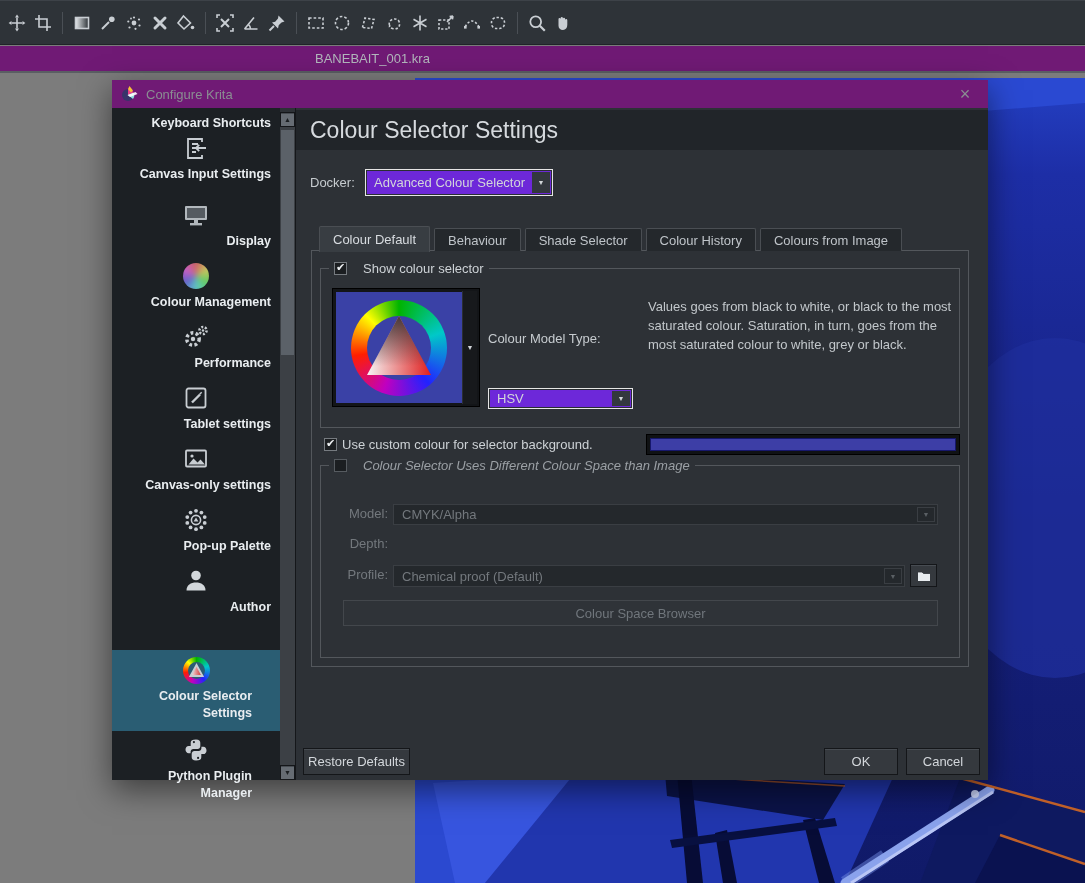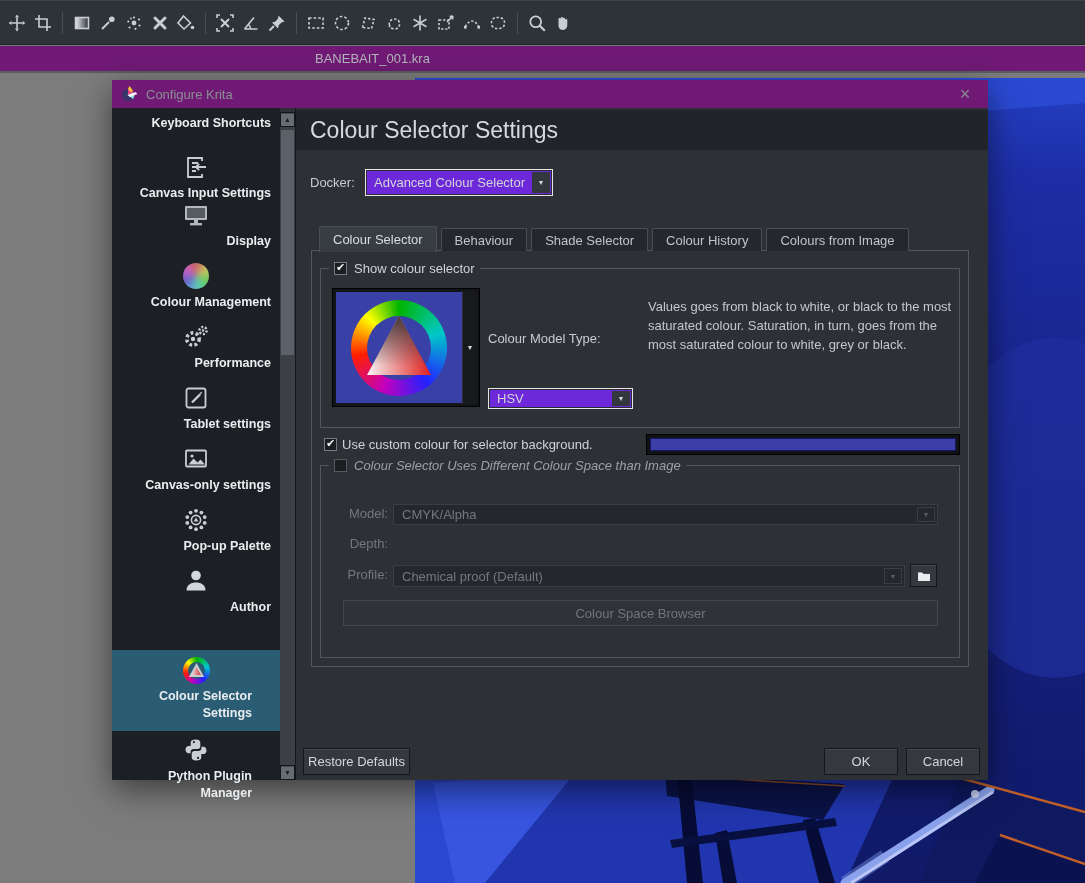--- a/index.html
+++ b/index.html
@@ -321,7 +321,7 @@
         <div class="side-item" style="top:4px">
           <div class="side-label">Keyboard Shortcuts</div>
         </div>
-        <div class="side-item" style="top:44px">
+        <div class="side-item" style="top:25px">
           <div class="side-icon">
               <svg width="28" height="28">
                 <path d="M20 8V5H6v19h14v-3"></path>

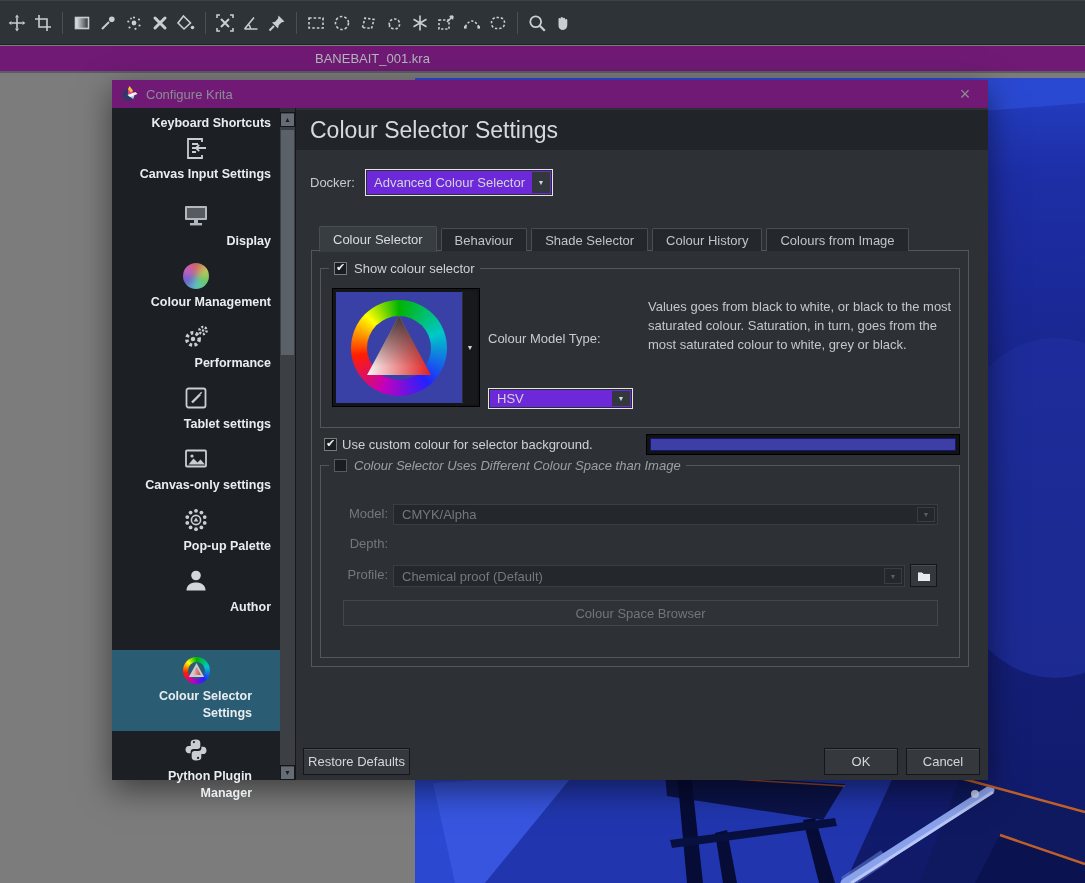--- a/index.html
+++ b/index.html
@@ -466,7 +466,7 @@
         </div>
 
         <div class="tabs" style="left:23px">
-          <div class="tab active">Colour Selector</div>
+          <div class="tab active">Colour Default</div>
           <div class="tab">Behaviour</div>
           <div class="tab">Shade Selector</div>
           <div class="tab">Colour History</div>

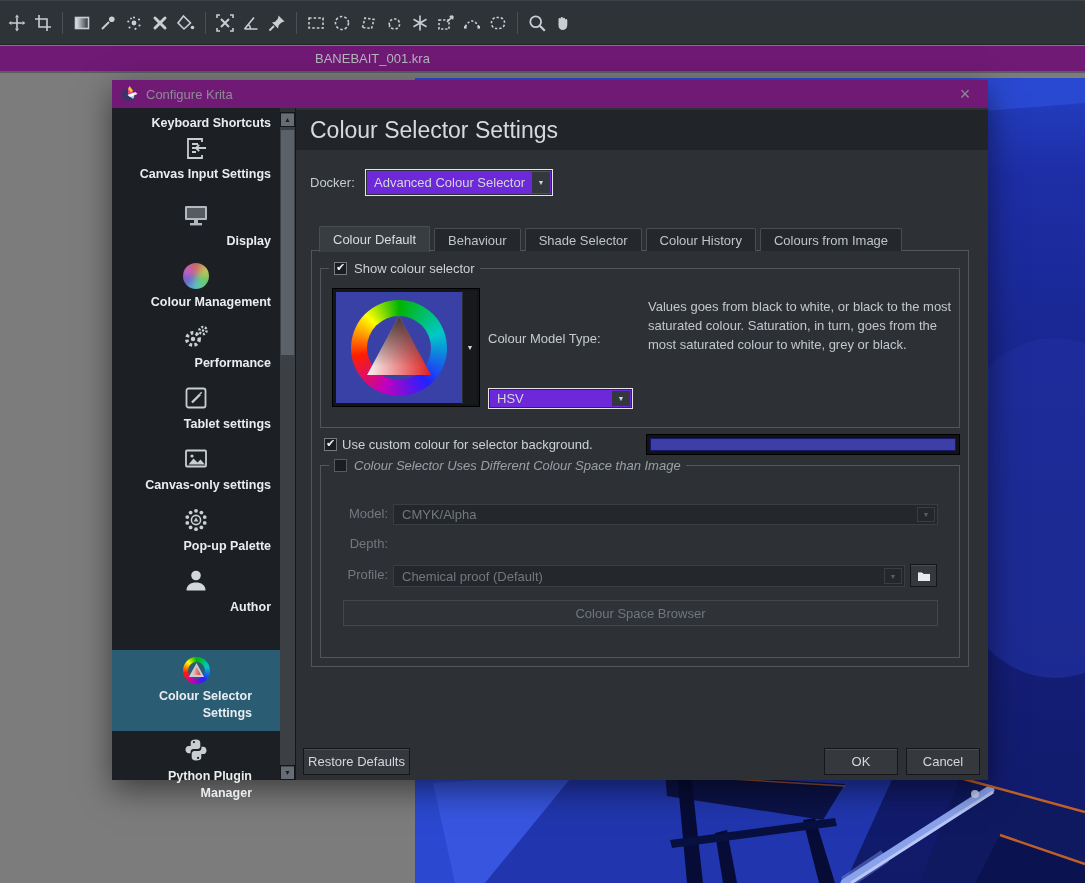--- a/index.html
+++ b/index.html
@@ -84,7 +84,7 @@
   
   .group { position:absolute; border:1px solid #53575c; }
   .legend { position:absolute; top:-8px; left:8px; background:#2d3136; padding:0 5px;
-            display:flex; align-items:center; gap:7px; font-size:13px; color:#cdd2d6; white-space:nowrap; }
+            display:flex; align-items:center; gap:16px; font-size:13px; color:#cdd2d6; white-space:nowrap; }
   .legend.dis { color:#9ba0a5;font-style:italic; }
 
   

